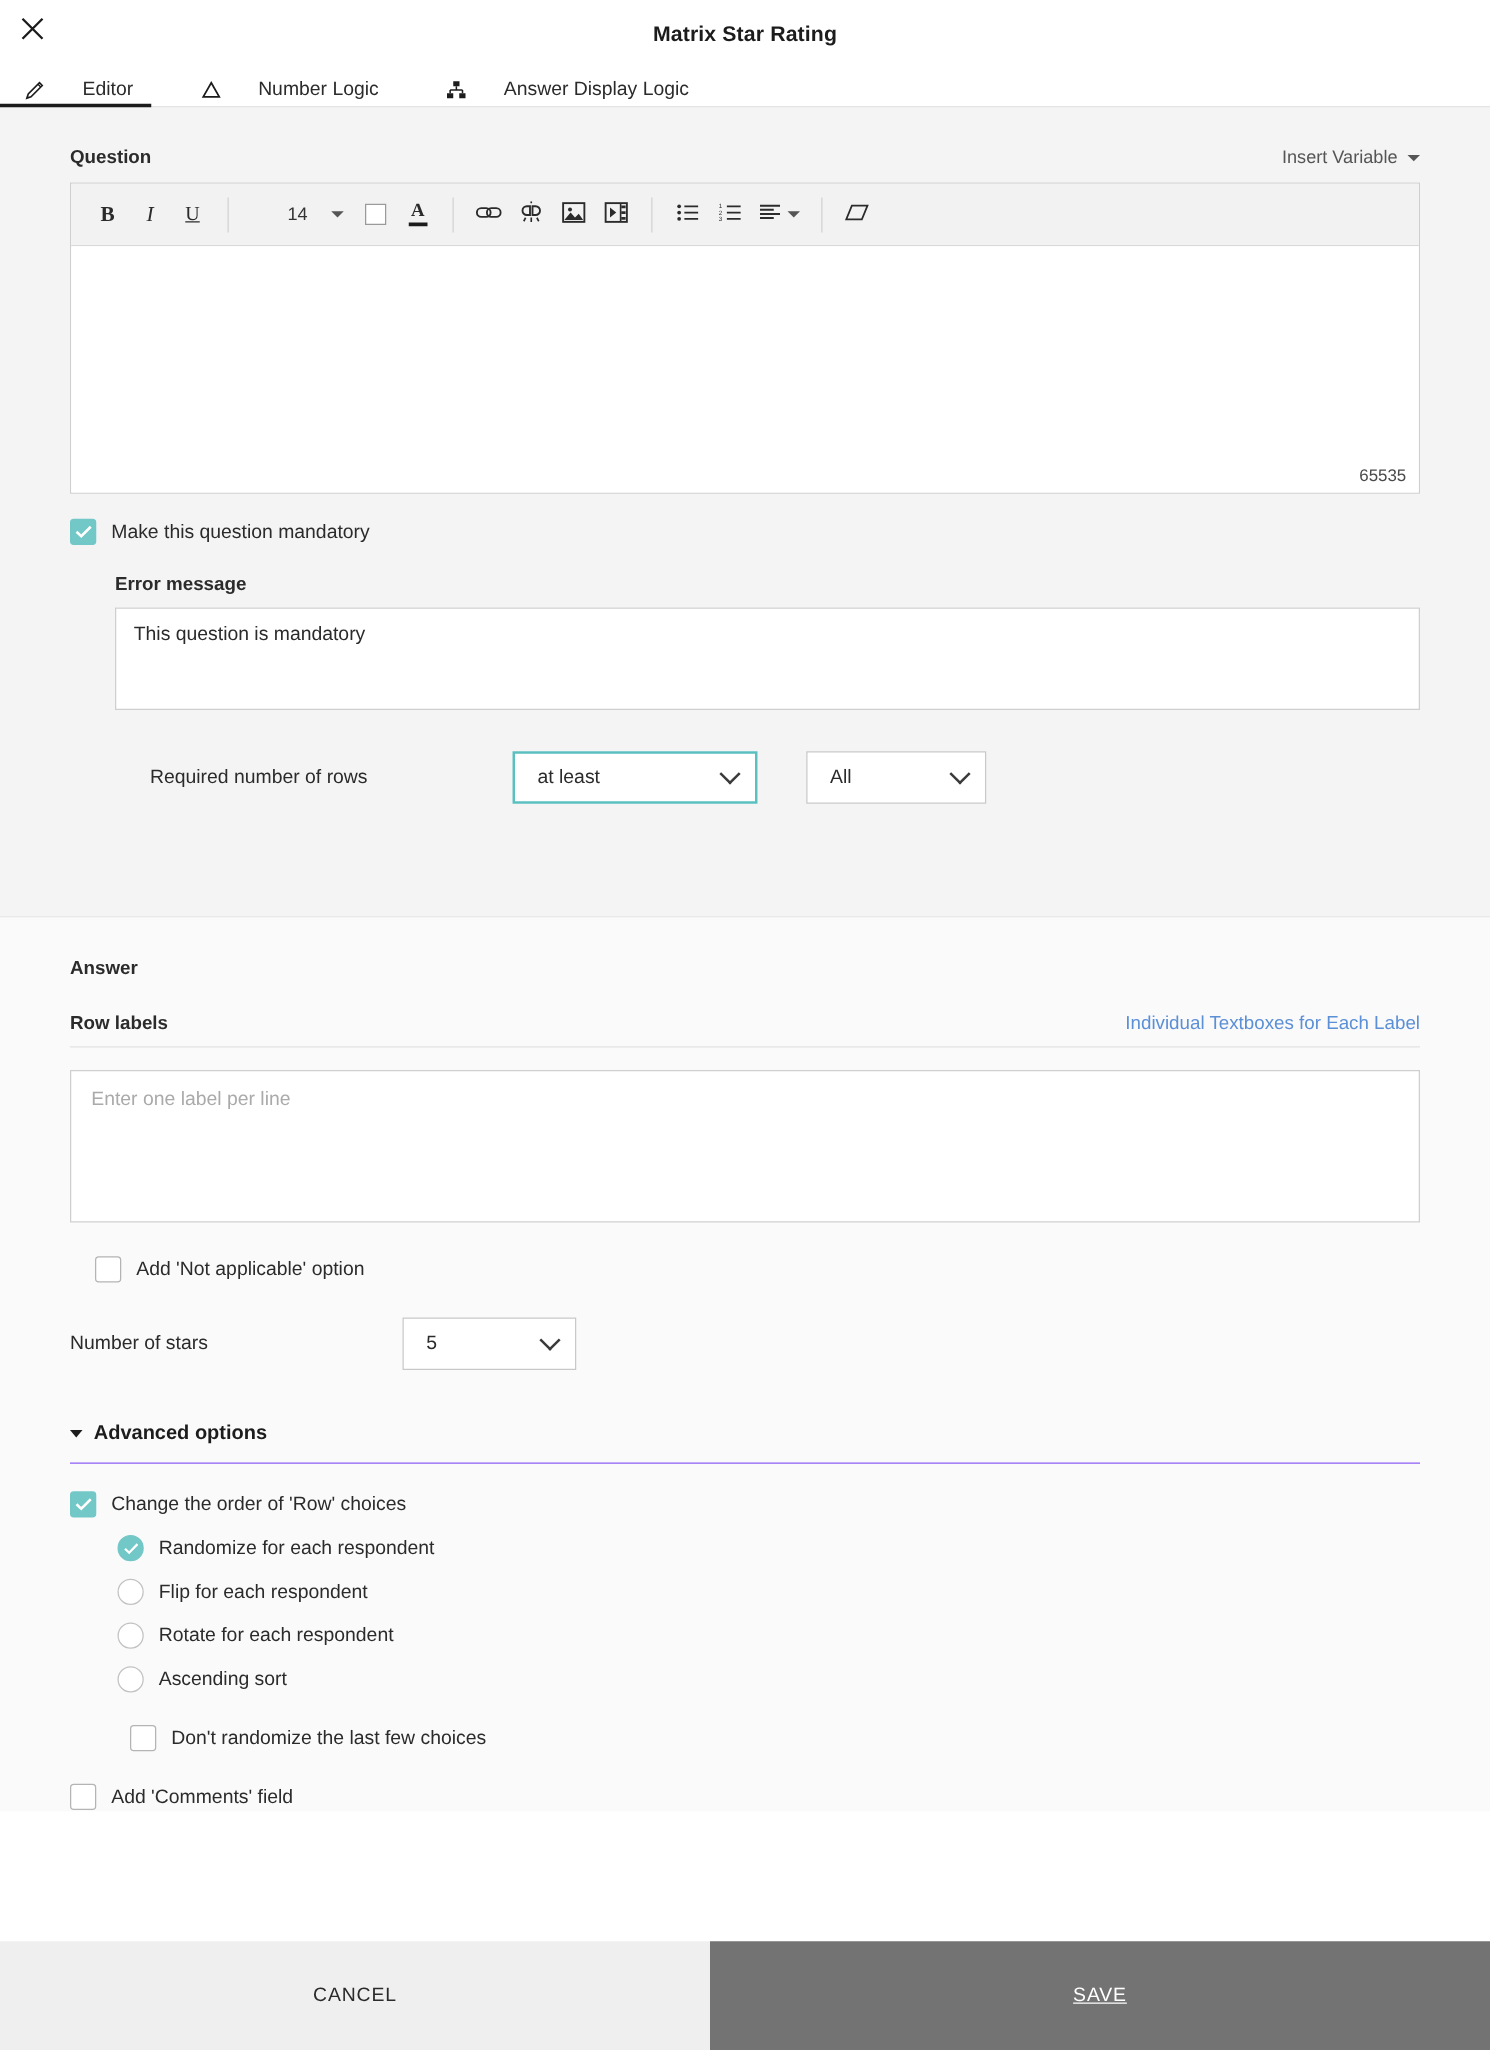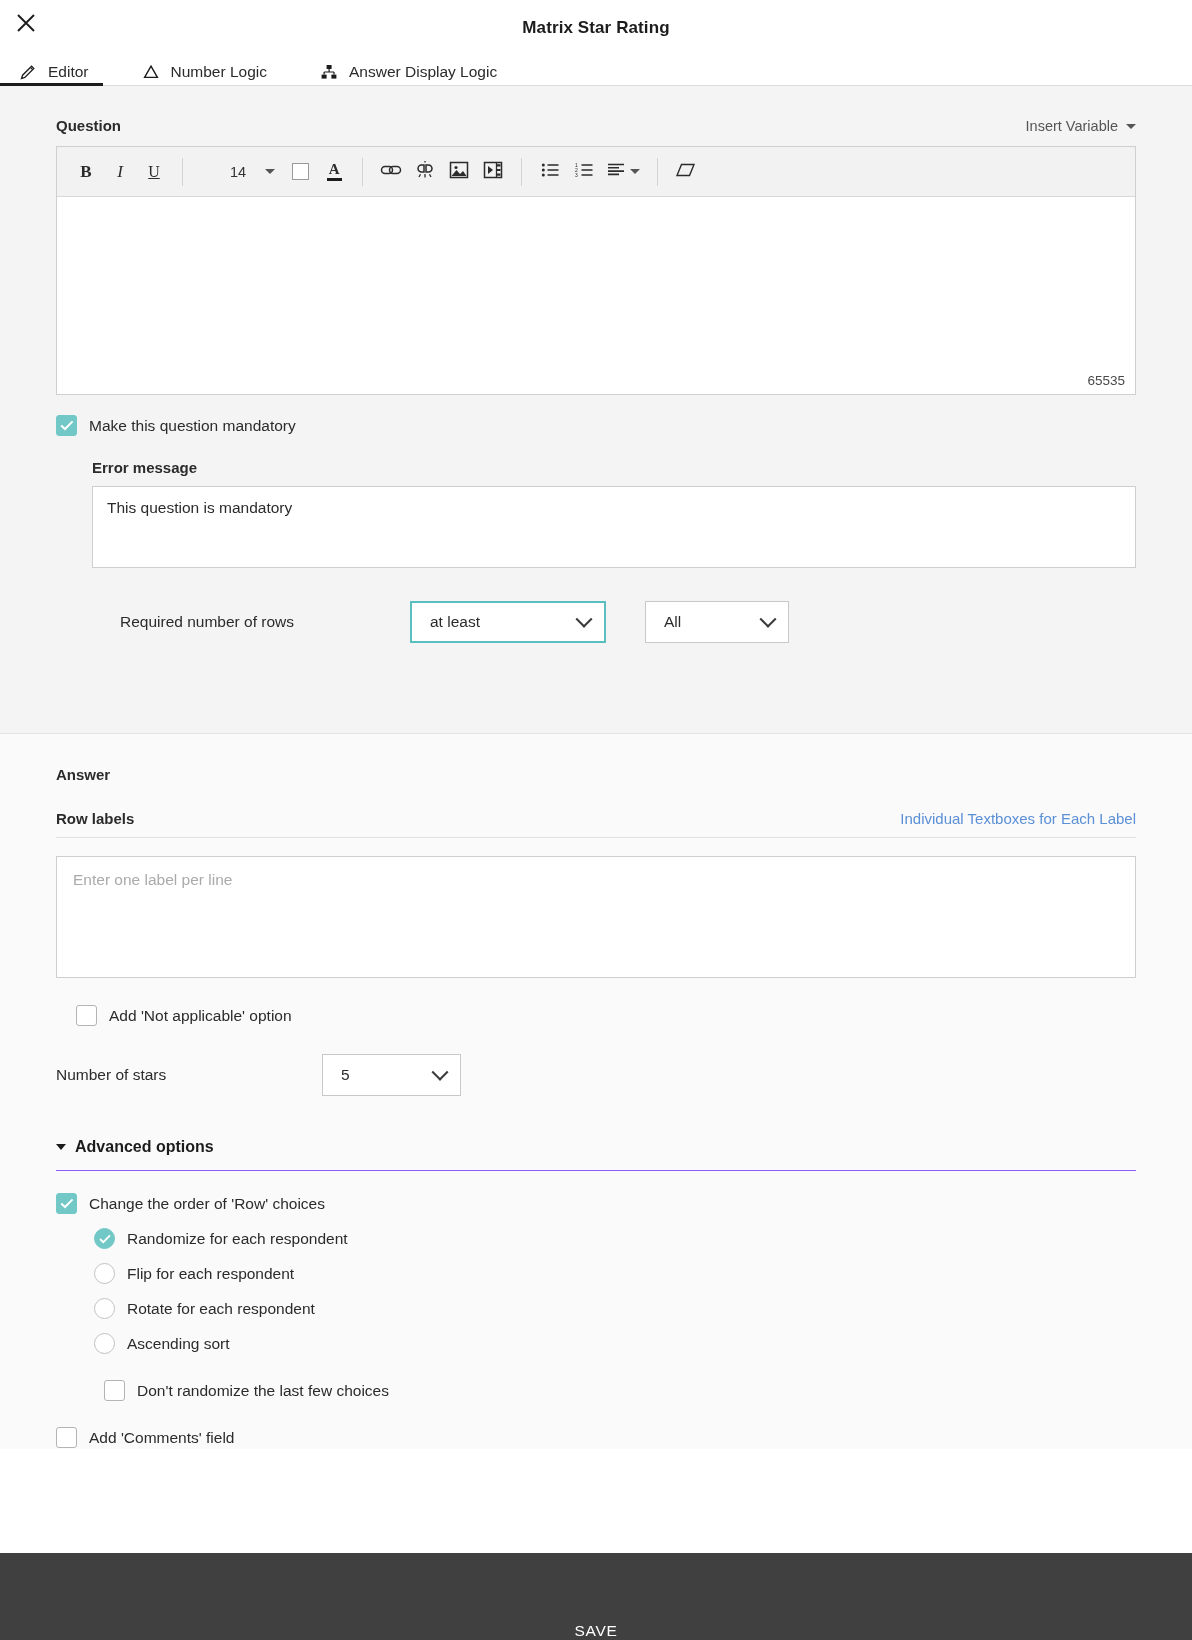--- a/index.html
+++ b/index.html
@@ -51,7 +51,7 @@
   .tab {
     display: flex;
     align-items: center;
-    gap: 10px;
+    gap: 28px;
     height: 26px;
     padding: 0 18px 0 6px;
     font-size: 15.5px;

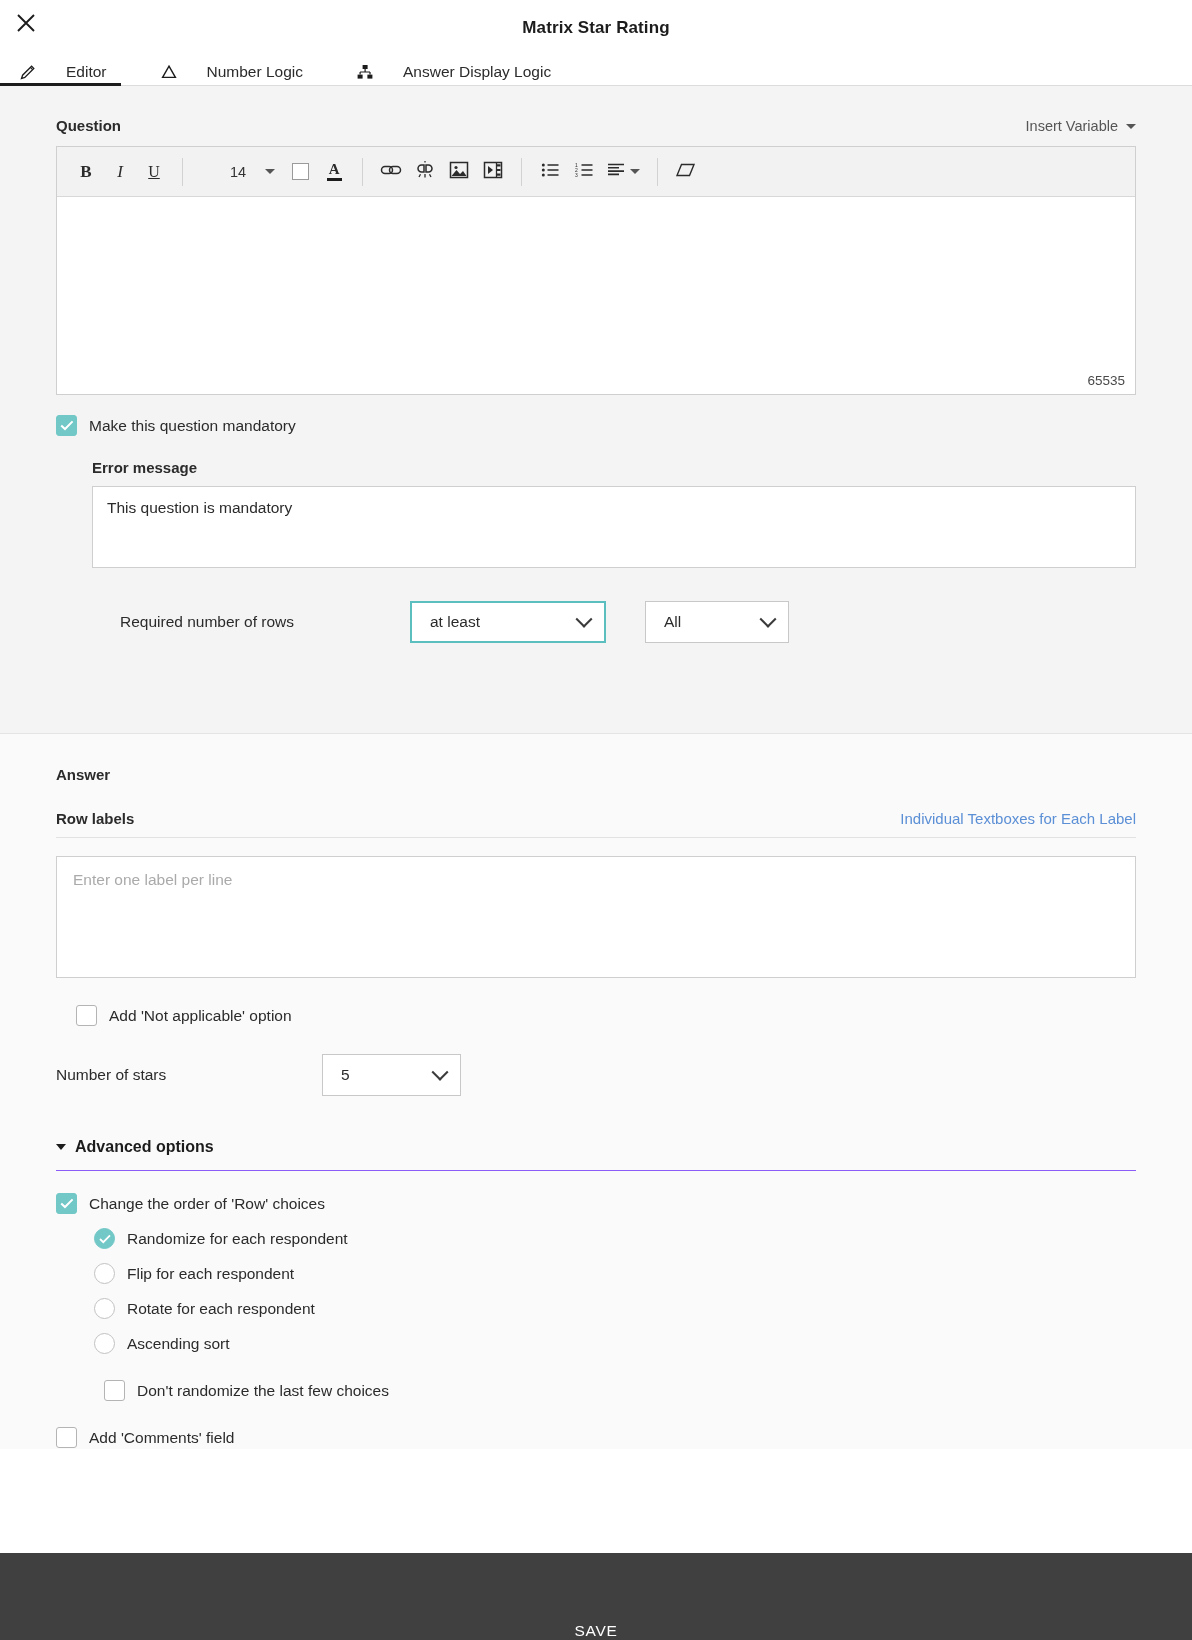--- a/index.html
+++ b/index.html
@@ -605,6 +605,9 @@
 </div>
 
 <div class="footer">
+  <div class="btn-cancel">
+    <span>CANCEL</span>
+  </div>
   <div class="btn-save">
     <span>SAVE</span>
   </div>

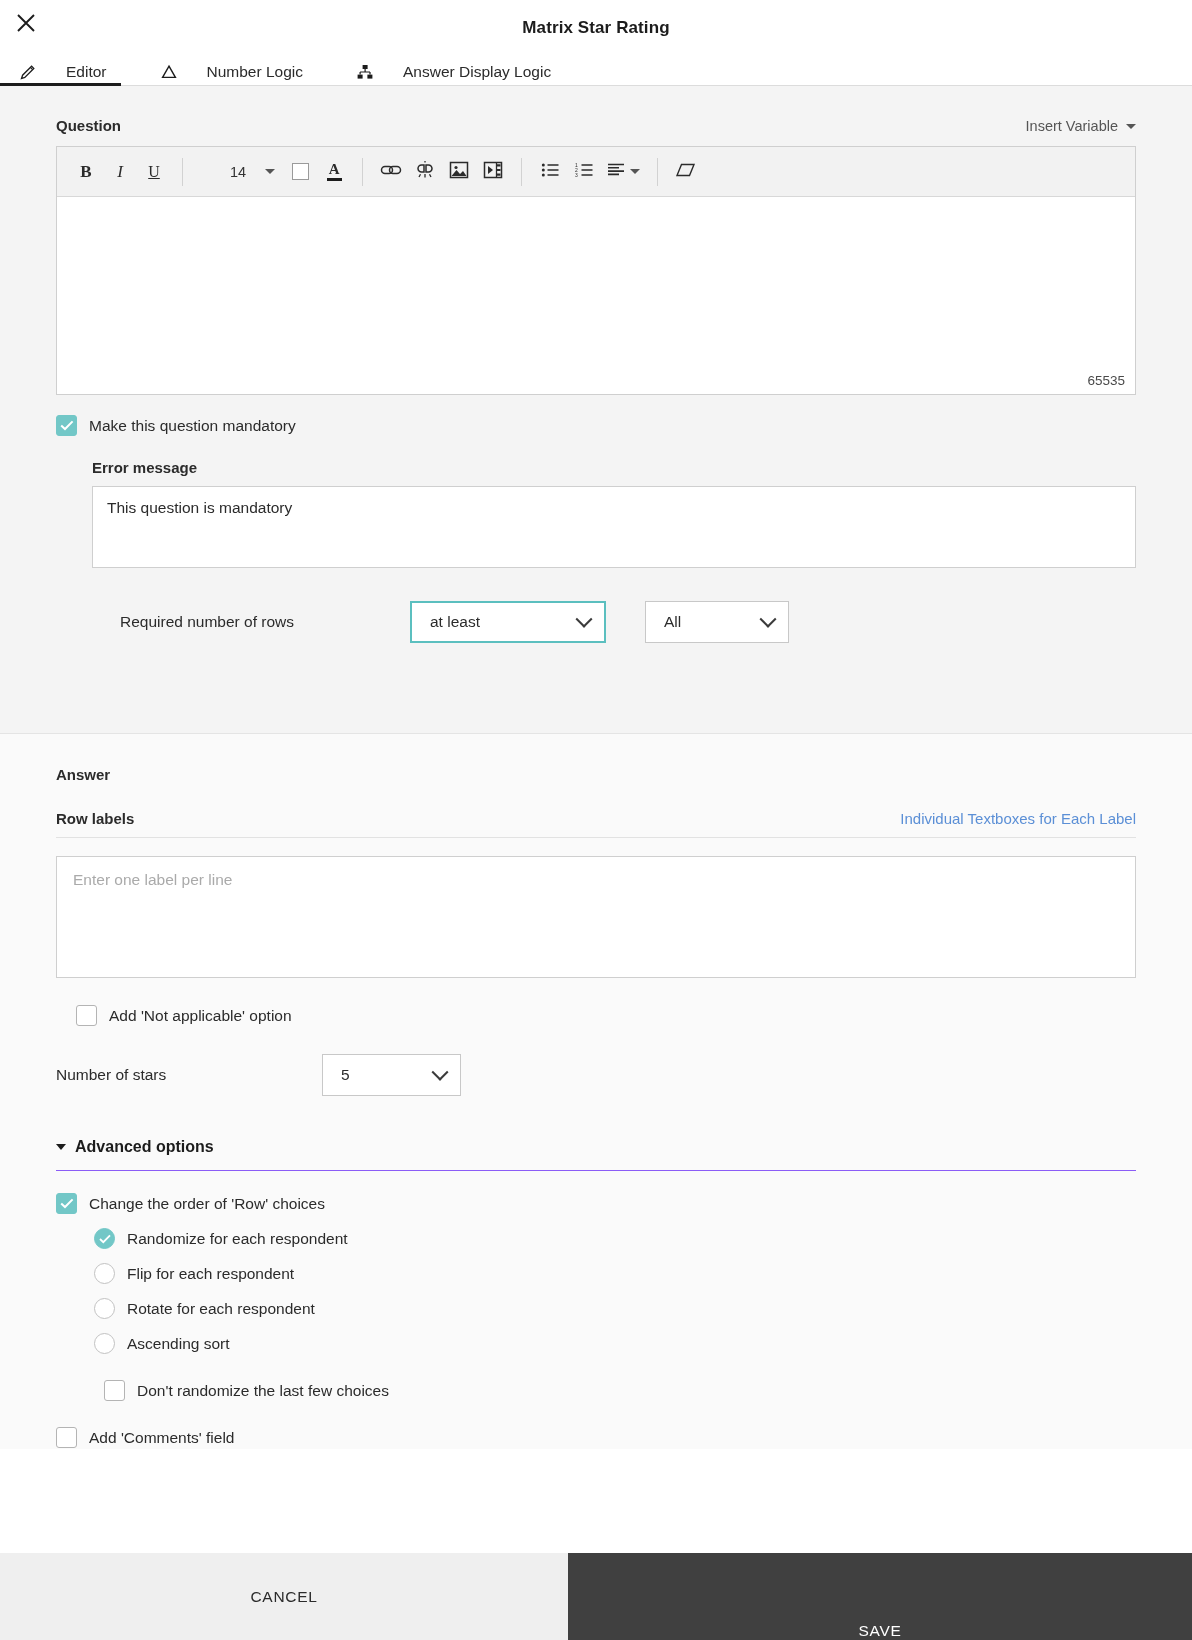--- a/index.html
+++ b/index.html
@@ -326,12 +326,13 @@
   }
   .btn-save {
     flex: 1;
-    background: #404040;
-    display: flex; align-items: flex-end; justify-content: center;
+    background: #737373;
+    display: flex; align-items: center; justify-content: center;
     font-size: 15.5px;
     letter-spacing: .7px;
     color: #ffffff;
     cursor: pointer;
+    text-decoration: underline;
   }
 </style>
 </head>

